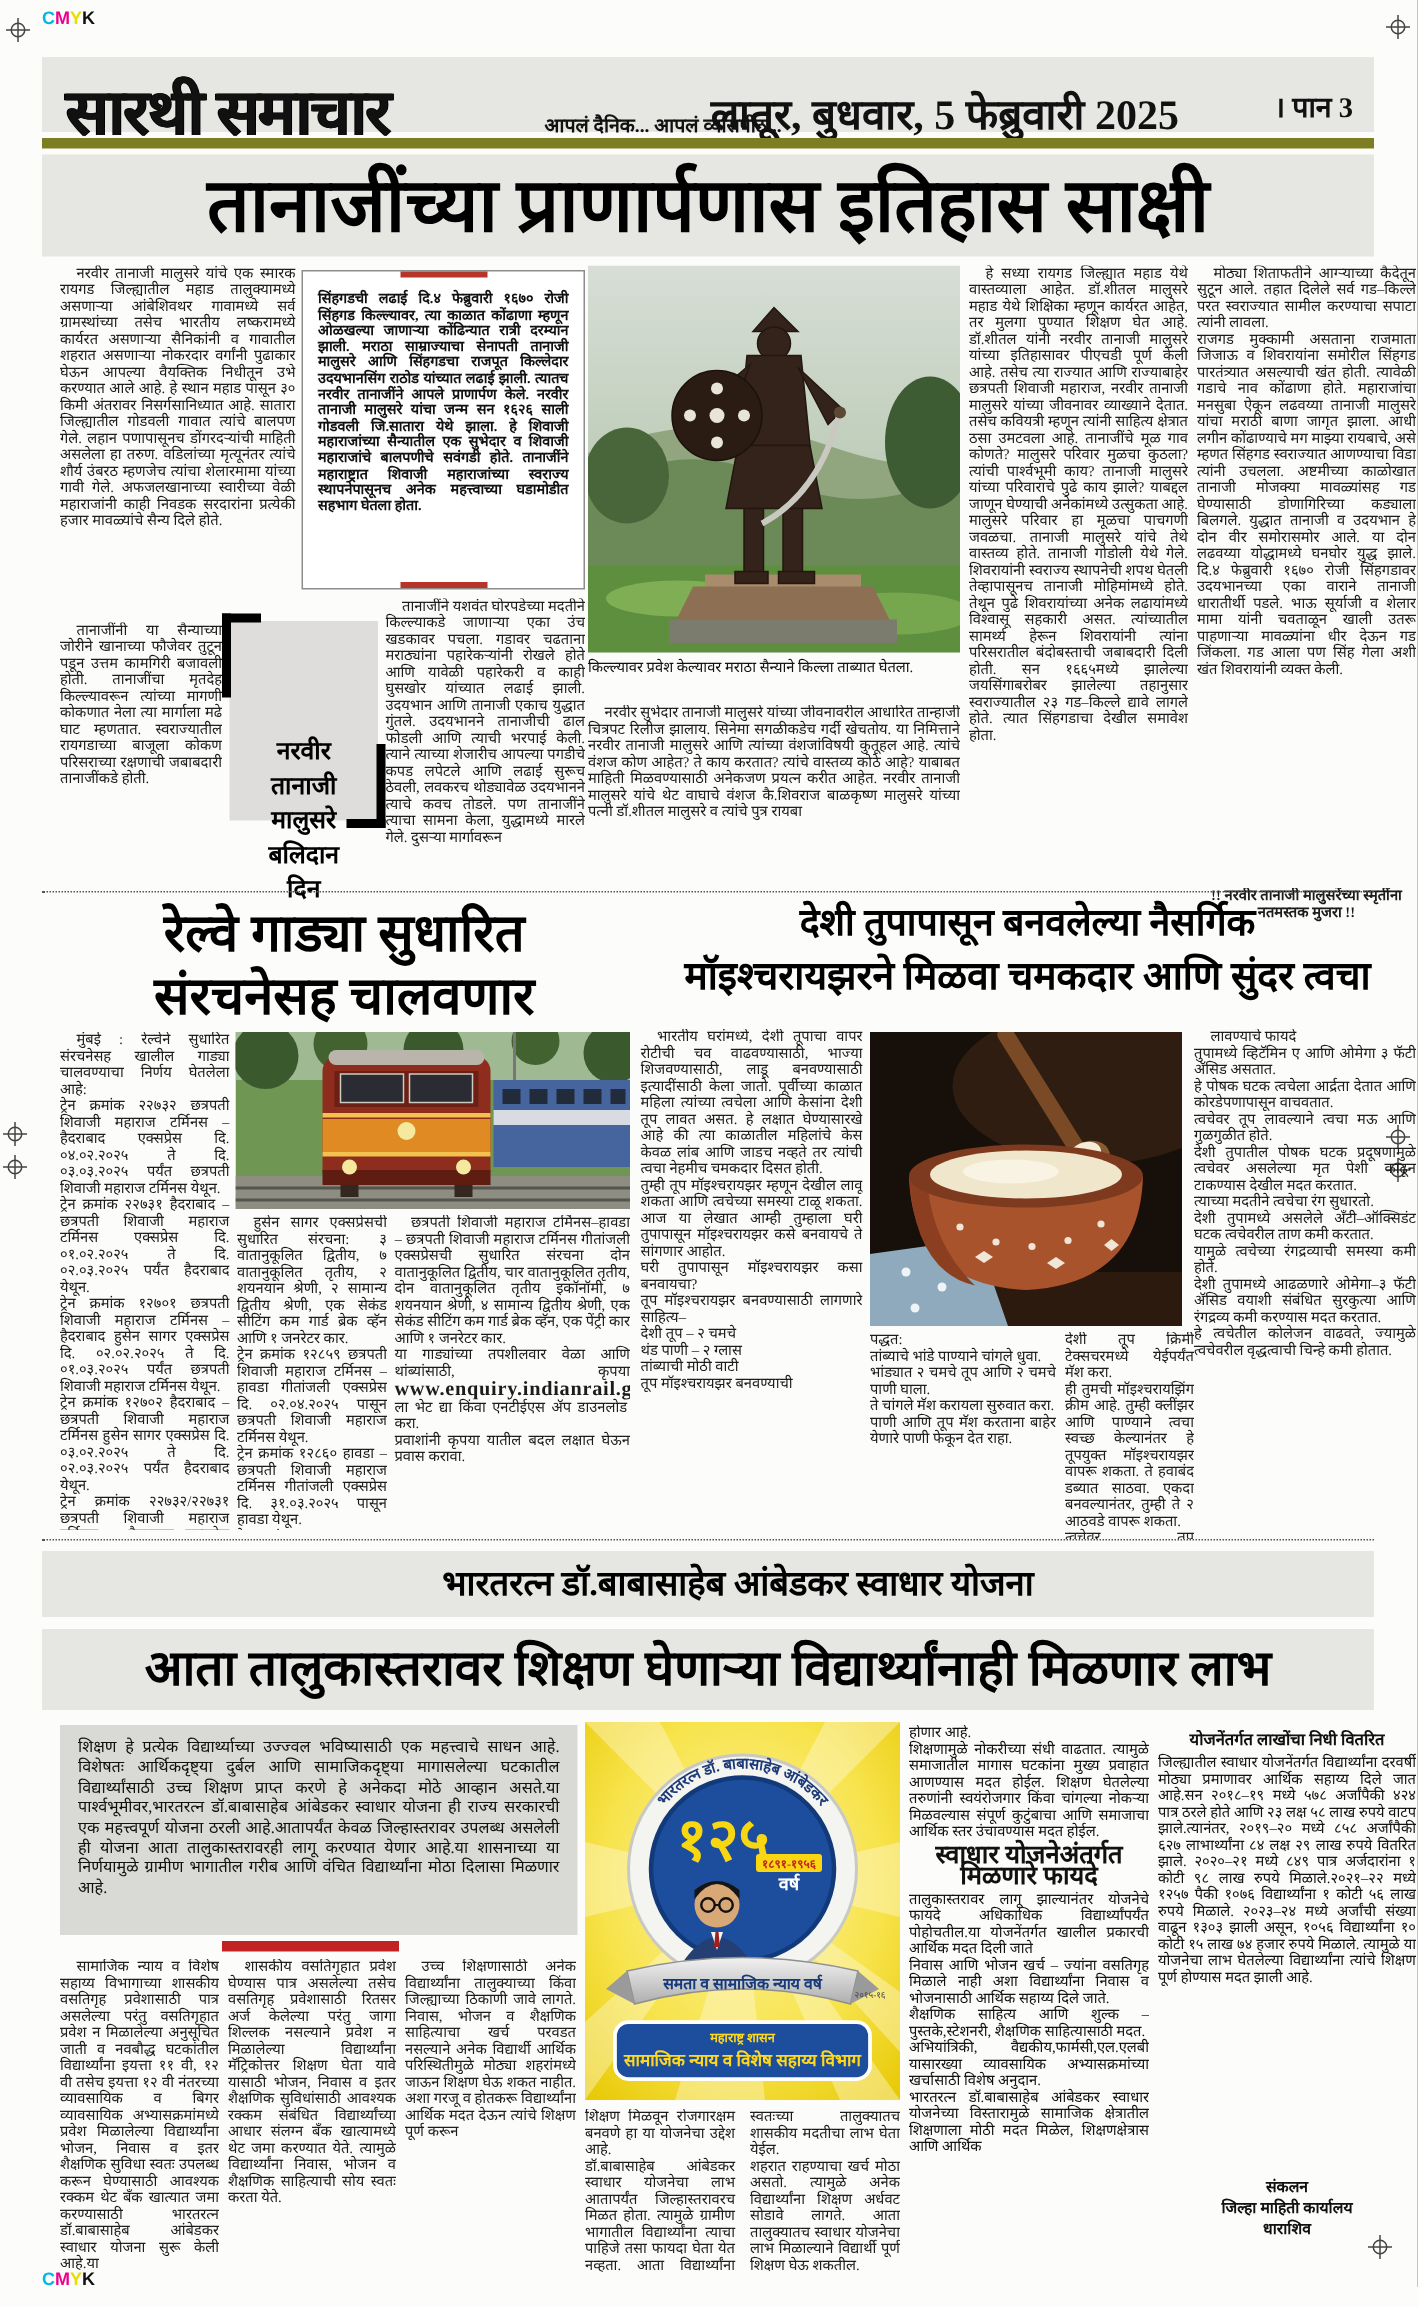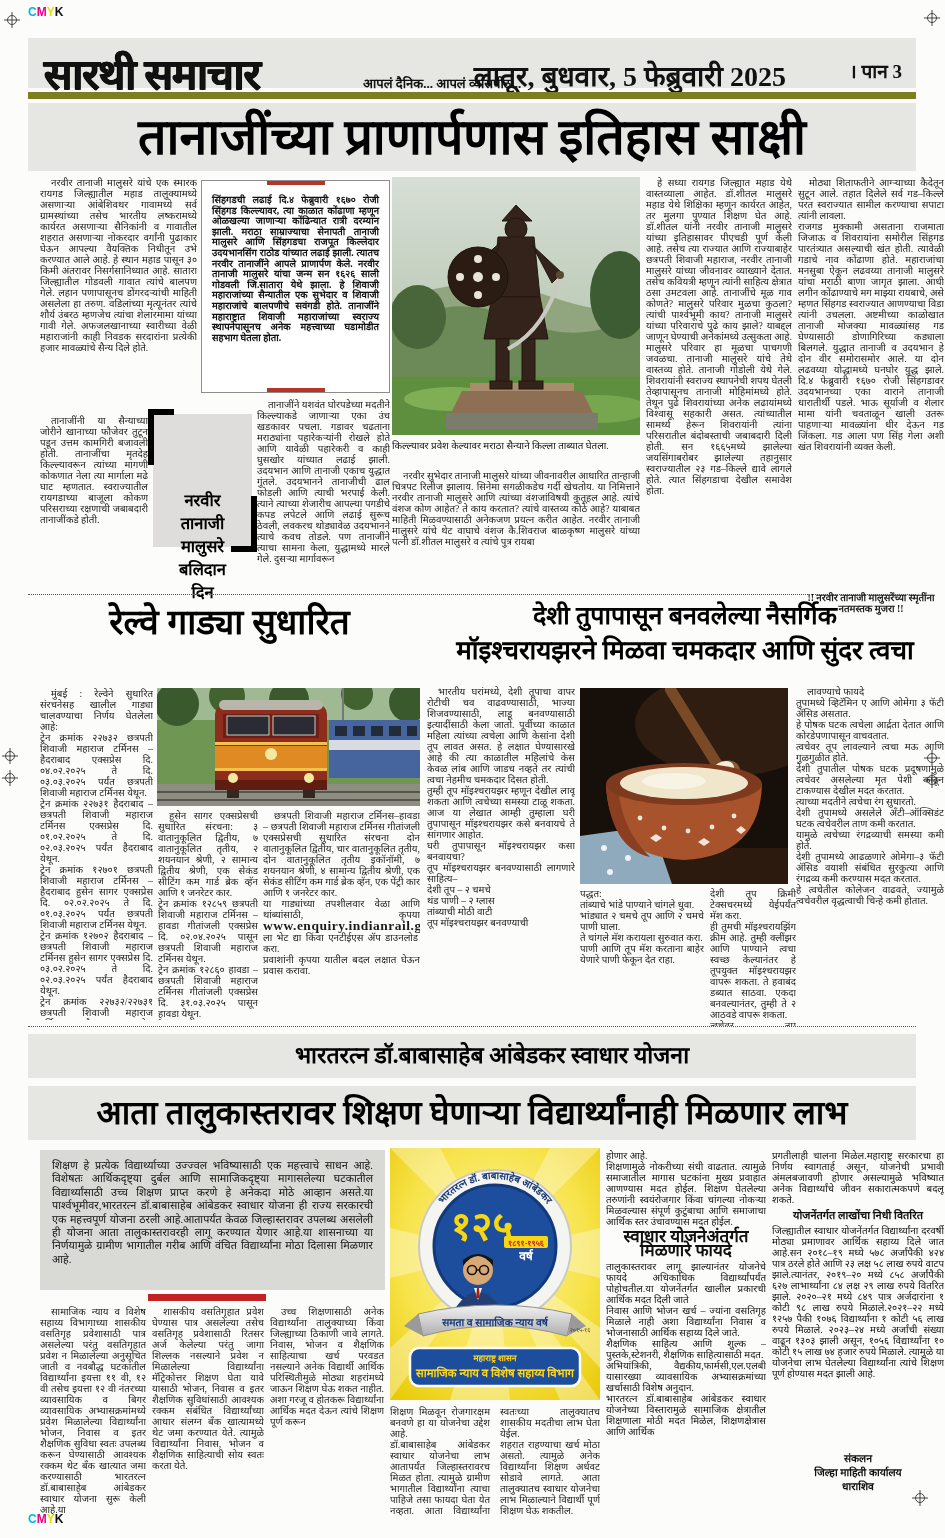--- a/index.html
+++ b/index.html
@@ -174,6 +174,7 @@
 
   <div class="abs headline" style="left:42px;top:602px;width:375px;height:84px;font-size:35px;line-height:42px;">
     <span>रेल्वे गाड्या सुधारित</span><br>
+    <span>संरचनेसह चालवणार</span>
   </div>
 
   <svg class="abs" style="left:157px;top:688px;" width="263" height="118" viewBox="0 0 263 118">

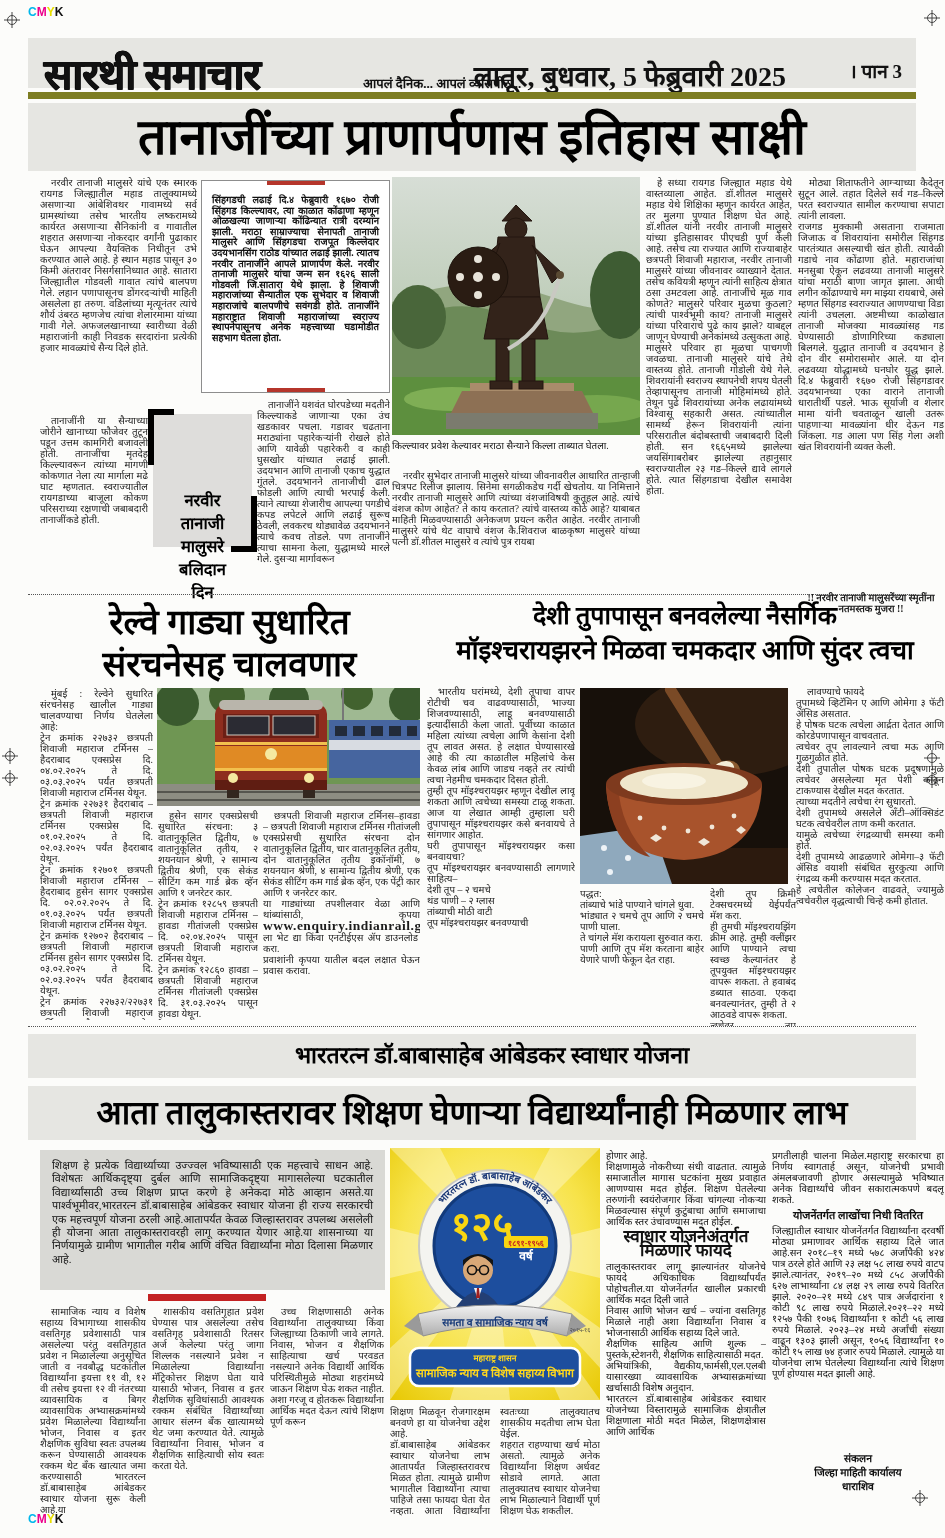--- a/index.html
+++ b/index.html
@@ -373,7 +373,6 @@
   </div>
 
   <div class="abs" style="left:772px;top:1150px;width:172px;height:300px;overflow:hidden;">
-    <div style="font-size:9.8px;line-height:11px;text-align:justify;">प्रगतीलाही चालना मिळेल.महाराष्ट्र सरकारचा हा निर्णय स्वागतार्ह असून, योजनेची प्रभावी अंमलबजावणी होणार असल्यामुळे भविष्यात अनेक विद्यार्थ्यांचे जीवन सकारात्मकपणे बदलू शकते.</div>
     <div class="subhead-inline" style="font-size:11px;line-height:14px;margin:3px 0;">योजनेंतर्गत लाखोंचा निधी वितरित</div>
     <div style="font-size:9.8px;line-height:11px;text-align:justify;">जिल्ह्यातील स्वाधार योजनेंतर्गत विद्यार्थ्यांना दरवर्षी मोठ्या प्रमाणावर आर्थिक सहाय्य दिले जात आहे.सन २०१८–१९ मध्ये ५७८ अर्जांपैकी ४२४ पात्र ठरले होते आणि २३ लक्ष ५८ लाख रुपये वाटप झाले.त्यानंतर, २०१९–२० मध्ये ८५८ अर्जांपैकी ६२७ लाभार्थ्यांना ८४ लक्ष २९ लाख रुपये वितरित झाले. २०२०–२१ मध्ये ८४९ पात्र अर्जदारांना १ कोटी ९८ लाख रुपये मिळाले.२०२१–२२ मध्ये १२५७ पैकी १०७६ विद्यार्थ्यांना १ कोटी ५६ लाख रुपये मिळाले. २०२३–२४ मध्ये अर्जांची संख्या वाढून १३०३ झाली असून, १०५६ विद्यार्थ्यांना १० कोटी १५ लाख ७४ हजार रुपये मिळाले. त्यामुळे या योजनेचा लाभ घेतलेल्या विद्यार्थ्यांना त्यांचे शिक्षण पूर्ण होण्यास मदत झाली आहे.</div>
   </div>

